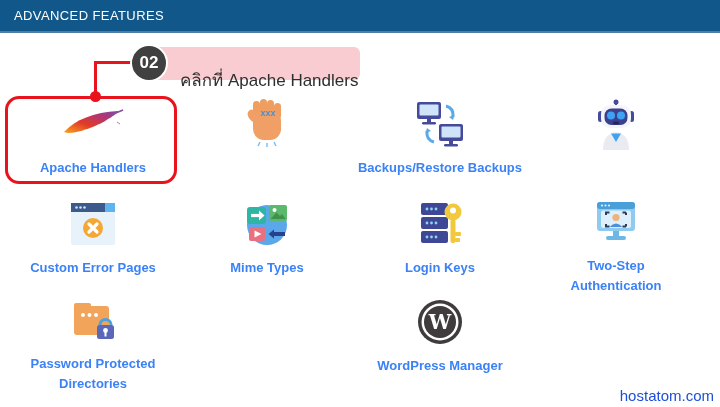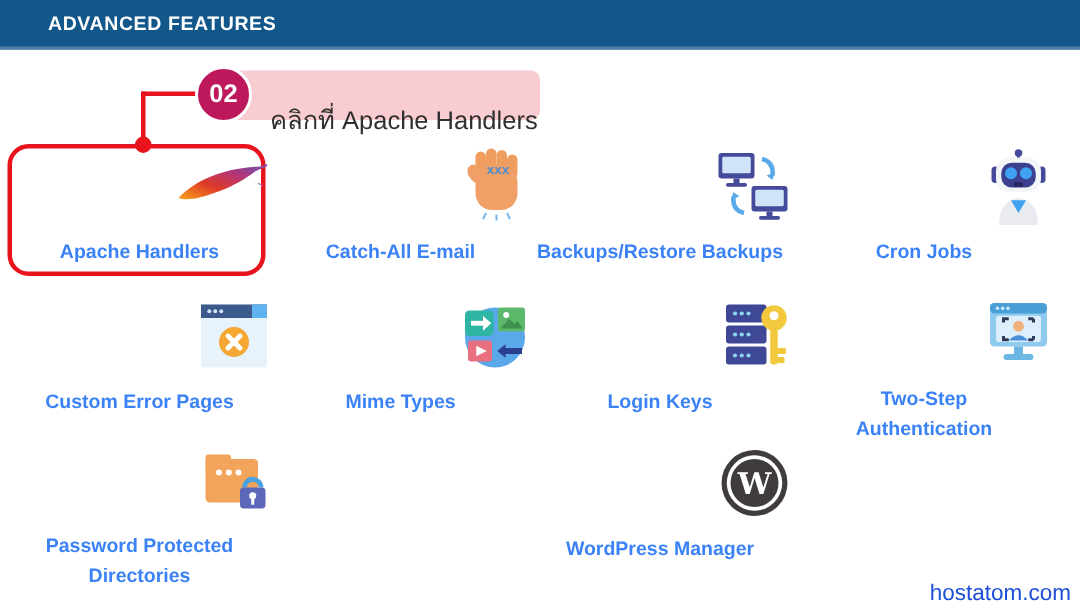--- a/index.html
+++ b/index.html
@@ -8,7 +8,7 @@
   
   .hdr{position:absolute;left:0;top:0;width:720px;height:33px;background:#11578a;
        border-bottom:2px solid #4f7da6;box-sizing:border-box;display:flex;align-items:center;}
-  .hdr-title{color:#ffffff;font-size:13px;font-weight:700;letter-spacing:.4px;padding-left:32px;}
+  .hdr-title{color:#ffffff;font-size:13px;font-weight:400;letter-spacing:.4px;padding-left:14px;}
   
   .bubble{position:absolute;left:136px;top:47px;width:224px;height:33px;background:#f9ccd1;
           border-radius:6px;display:flex;align-items:center;}

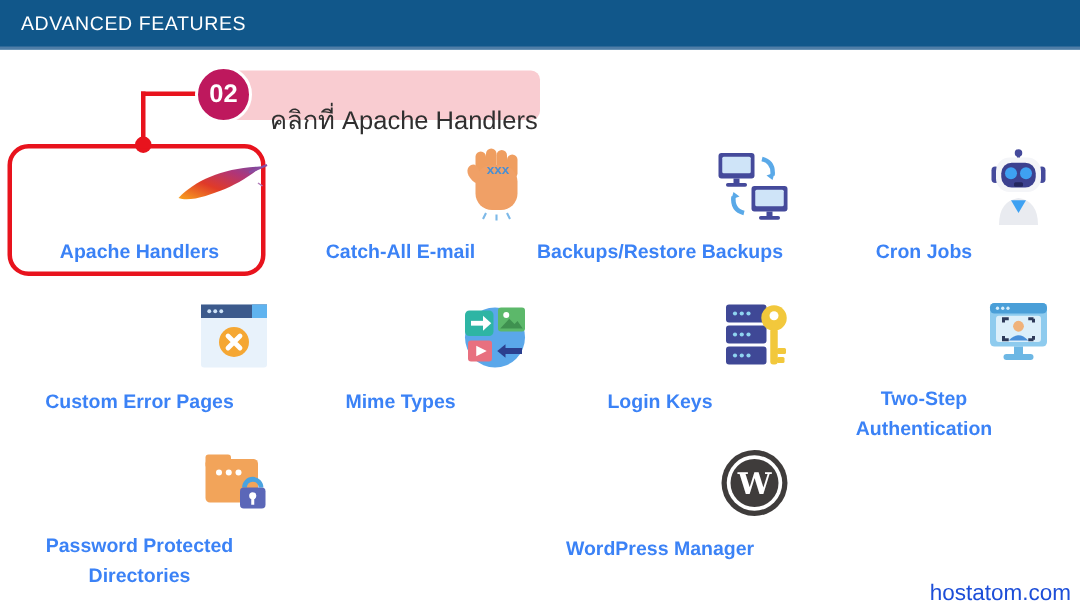--- a/index.html
+++ b/index.html
@@ -14,7 +14,7 @@
           border-radius:6px;display:flex;align-items:center;}
   .bubble-text{padding-left:44px;font-size:17px;color:#2f2f2f;font-weight:400;white-space:nowrap;margin-top:32px;}
   .stepnum{position:absolute;left:130px;top:44px;width:38px;height:38px;border-radius:50%;
-           background:#be185d;border:2px solid #ffffff;box-sizing:border-box;color:#fff;
+           background:#404040;border:2px solid #ffffff;box-sizing:border-box;color:#fff;
            font-size:17px;font-weight:700;display:flex;align-items:center;justify-content:center;}
   .conn-h{position:absolute;left:94px;top:61px;width:40px;height:3px;background:#e8131d;}
   .conn-v{position:absolute;left:94px;top:61px;width:3px;height:36px;background:#e8131d;}

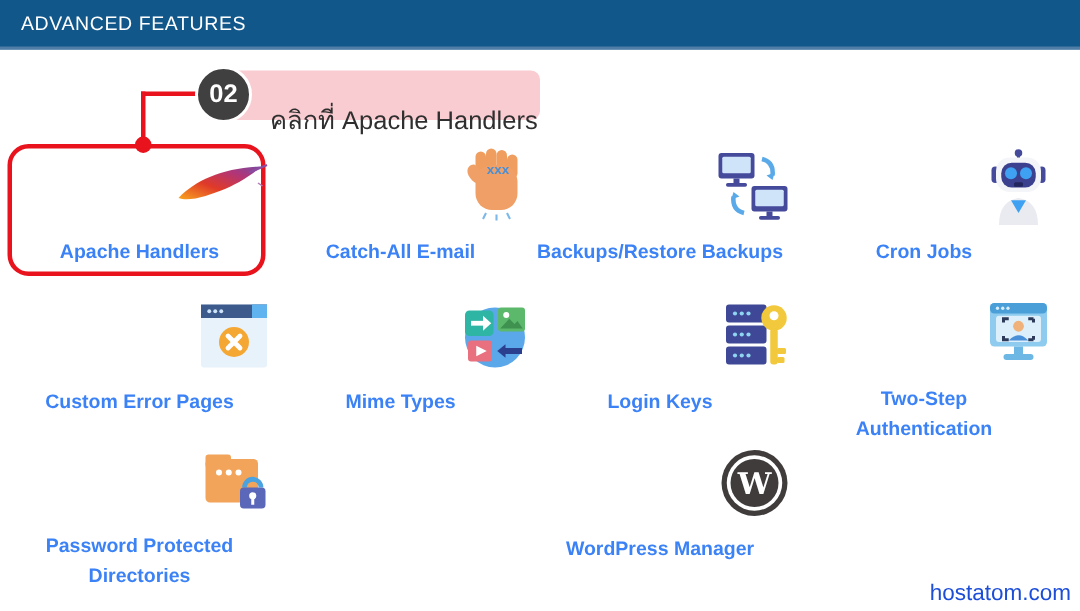--- a/index.html
+++ b/index.html
@@ -22,7 +22,7 @@
   .hibox{position:absolute;left:5px;top:96px;width:172px;height:88px;border:3px solid #e8131d;
          border-radius:14px;box-sizing:border-box;background:transparent;}
   
-  .cell{position:absolute;width:174px;display:flex;flex-direction:column;align-items:flex-end;cursor:pointer;}
+  .cell{position:absolute;width:174px;display:flex;flex-direction:column;align-items:center;cursor:pointer;}
   .c1{left:6px}.c2{left:180px}.c3{left:353px}.c4{left:529px}
   .r1{top:96px;height:92px}.r2{top:196px;height:100px}.r3{top:294px;height:100px}
   .iconbox{height:56px;display:flex;align-items:center;justify-content:center;}

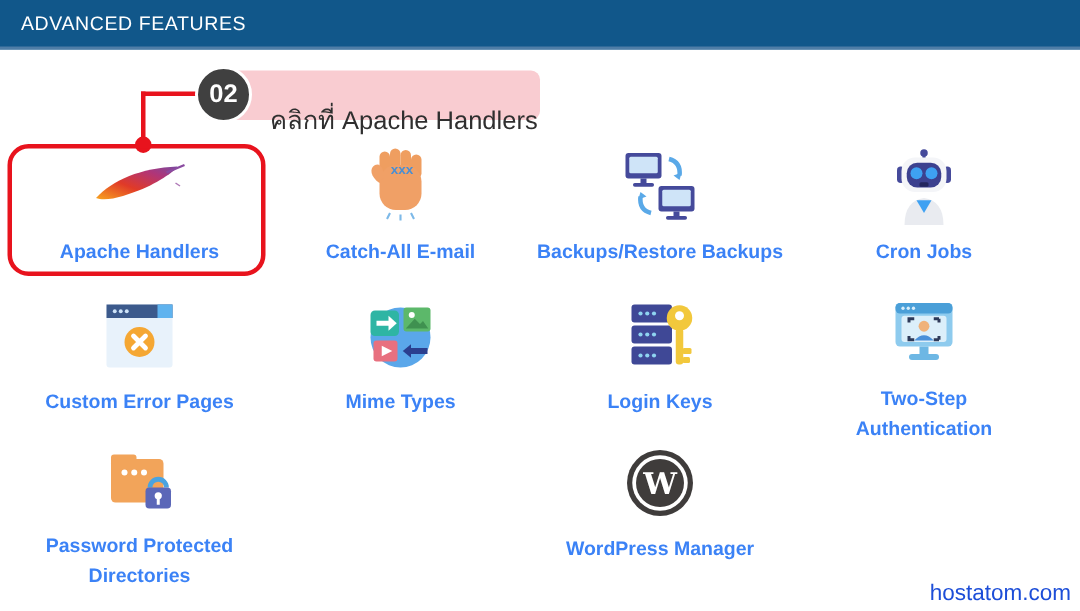--- a/index.html
+++ b/index.html
@@ -85,7 +85,6 @@
         <path d="M16 44 l-2 4 M23 45 v4 M30 44 l2 4" stroke="#7db9e8" stroke-width="1.4" fill="none"></path>
       </svg>
     </div>
-    <div class="label">Catch-All E-mail</div>
   </div>
 
   <div class="cell r1 c3">

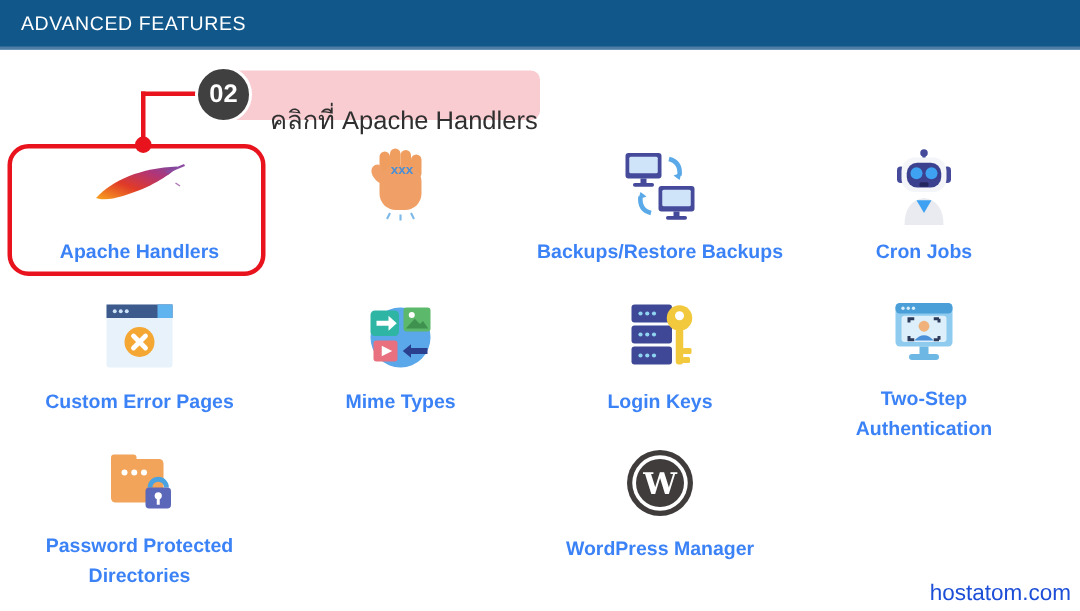--- a/index.html
+++ b/index.html
@@ -123,7 +123,6 @@
         <path d="M19 35.5 L29 35.5 L24 44 Z" fill="#3ea1f2"></path>
       </svg>
     </div>
-    <div class="label">Cron Jobs</div>
   </div>
 
   <div class="cell r2 c1">

